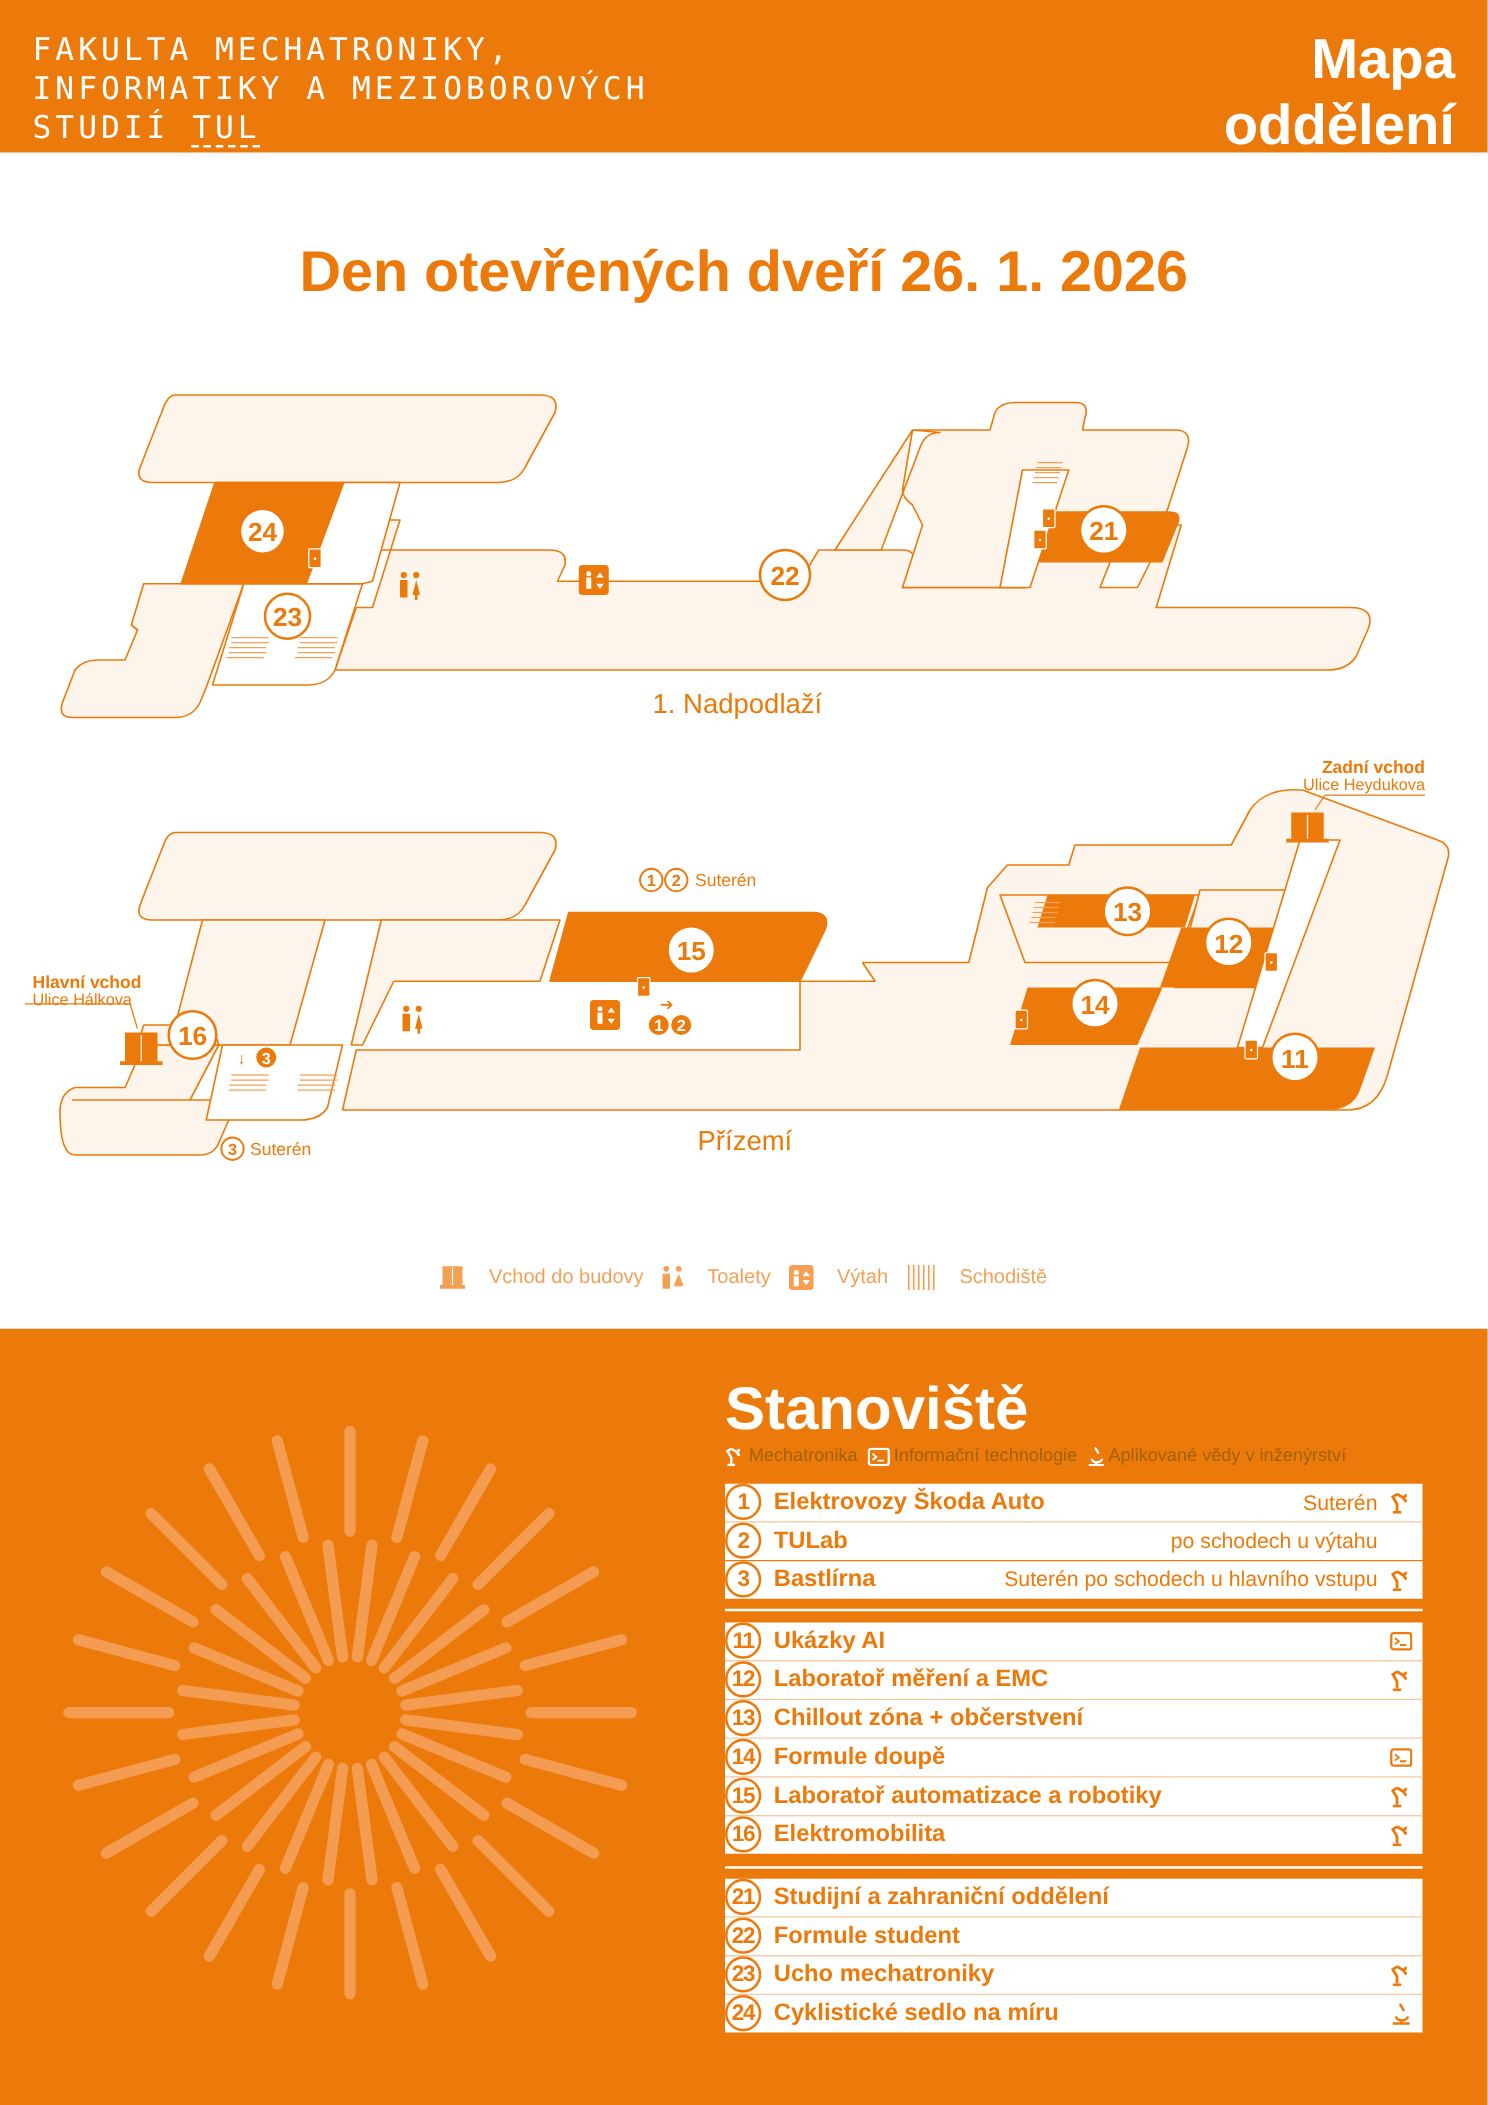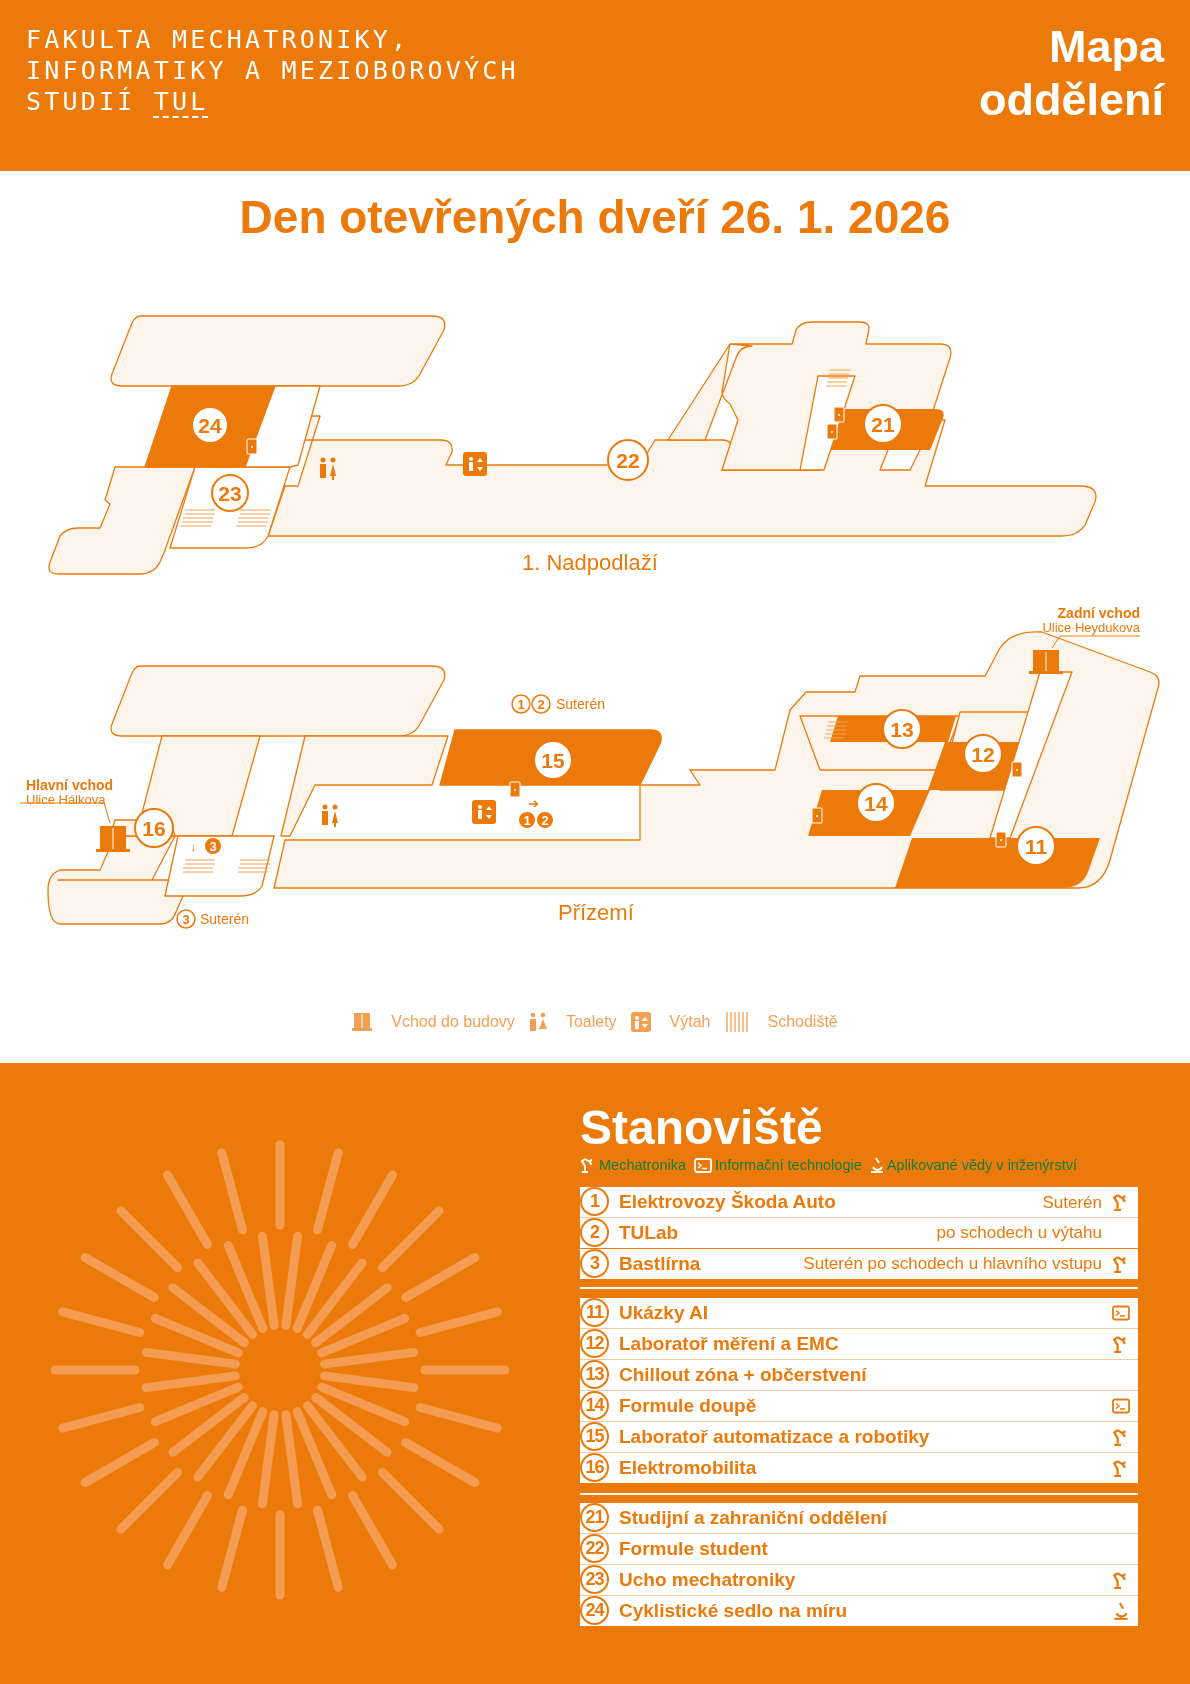--- a/index.html
+++ b/index.html
@@ -4,7 +4,7 @@
 <style>
   html,body{margin:0;padding:0;}
   body{width:1190px;height:1684px;position:relative;overflow:hidden;background:#ffffff;font-family:"Liberation Sans","DejaVu Sans",sans-serif;color:#ec7a0b;}
-  .top-band{position:absolute;left:0;top:0;width:1190px;height:171px;background:#ec7a0b;}
+  .top-band{position:absolute;left:0;top:0;width:1190px;height:122px;background:#ec7a0b;}
   .faculty{position:absolute;left:26px;top:24px;font-family:"DejaVu Sans Mono","Liberation Mono",monospace;color:#fff;font-size:25px;line-height:31px;letter-spacing:3.2px;white-space:pre;}
   .faculty .tul{text-decoration:underline dashed;text-underline-offset:6px;text-decoration-thickness:2px;}
   .map-title{position:absolute;right:26px;top:20px;text-align:right;color:#fff;font-weight:bold;font-size:45px;line-height:53px;}

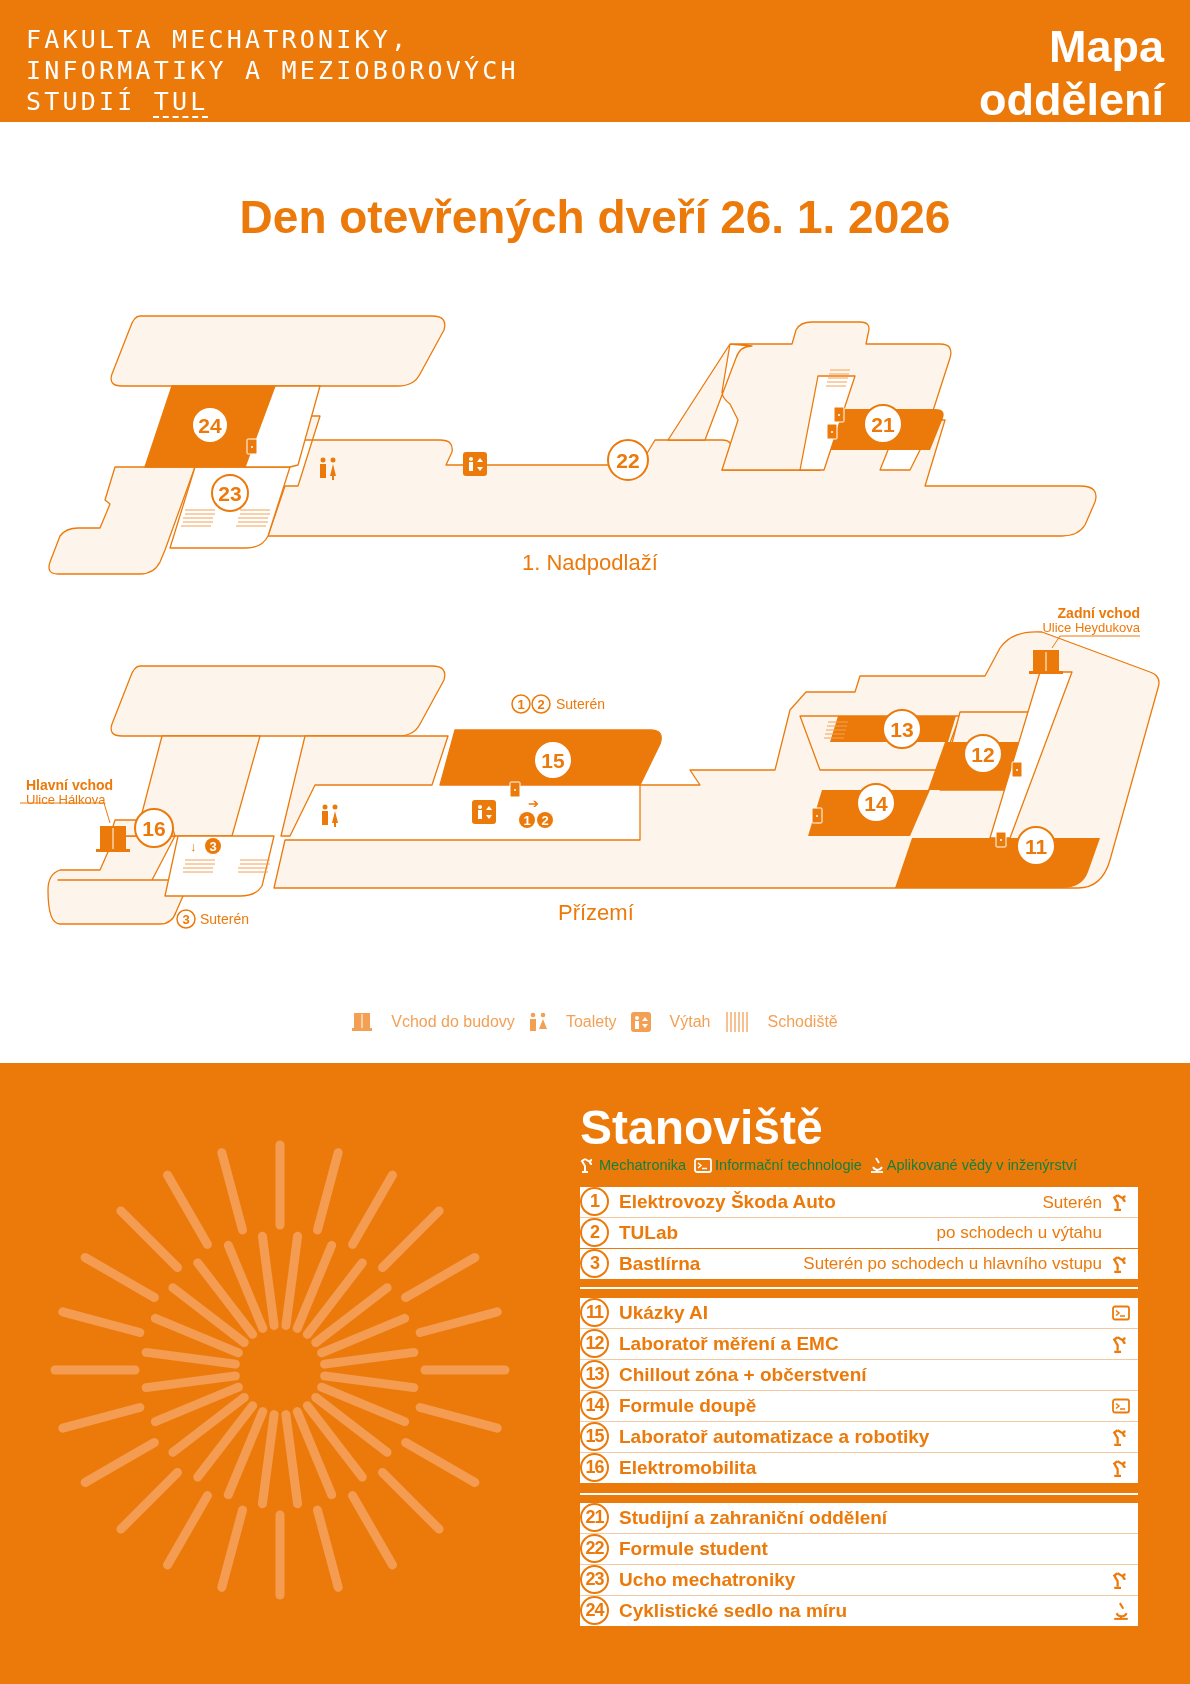--- a/index.html
+++ b/index.html
@@ -16,7 +16,7 @@
   .bottom-band{position:absolute;left:0;top:1063px;width:1190px;height:621px;background:#ec7a0b;}
   .sun{position:absolute;left:40px;top:1130px;width:480px;height:480px;}
   .st-title{position:absolute;left:580px;top:1100px;color:#fff;font-weight:bold;font-size:48px;line-height:56px;}
-  .cat-legend{position:absolute;left:580px;top:1157px;color:#15803d;font-size:14.5px;display:flex;gap:8px;align-items:flex-start;white-space:nowrap;}
+  .cat-legend{position:absolute;left:580px;top:1157px;color:#a16207;font-size:14.5px;display:flex;gap:8px;align-items:flex-start;white-space:nowrap;}
   .cat-legend span.ci{display:inline-flex;align-items:center;gap:3px;}
   .group{position:absolute;left:580px;width:558px;}
   .row{position:relative;height:30px;background:#fff;border-bottom:1.5px solid #f2c9a0;display:flex;align-items:center;}

